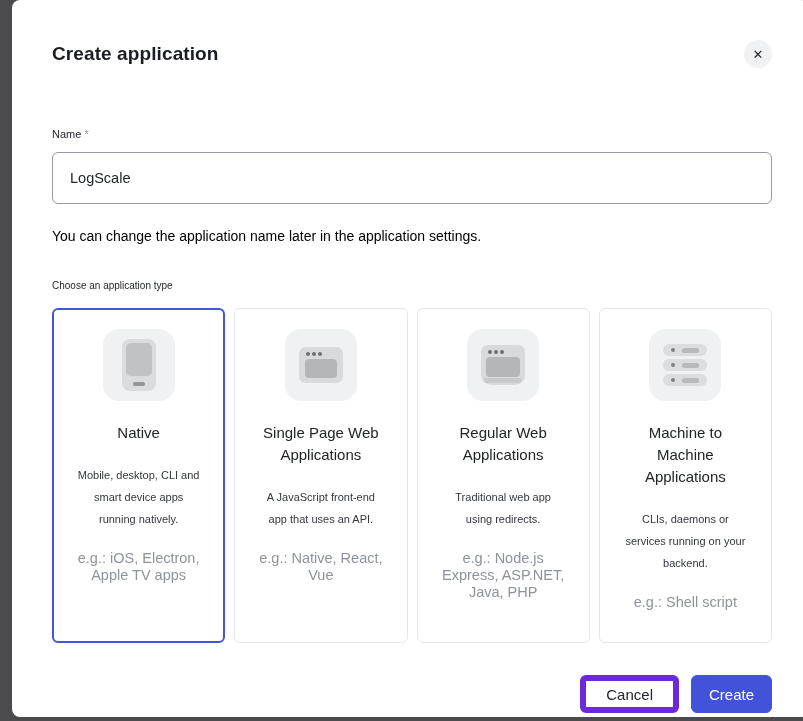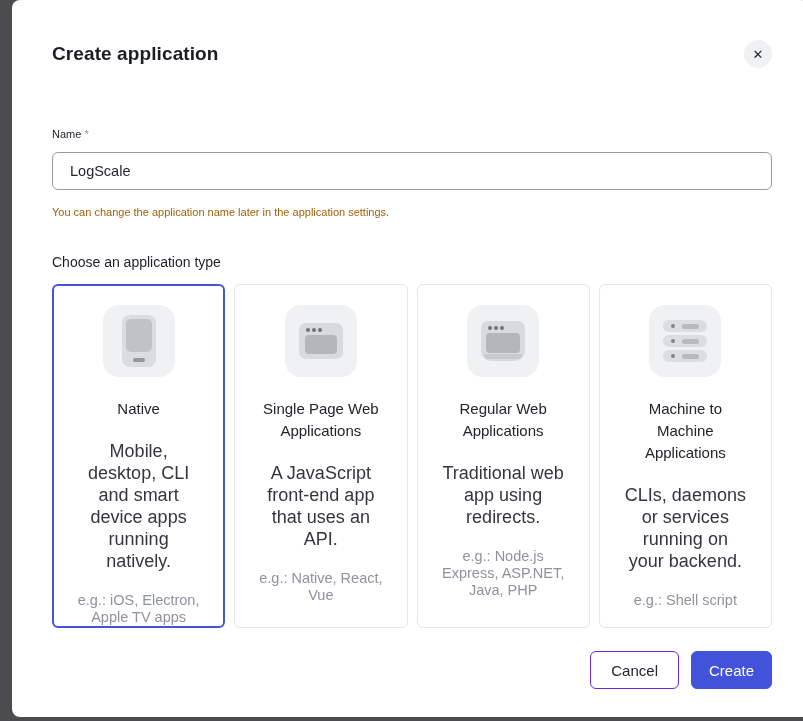--- a/index.html
+++ b/index.html
@@ -32,7 +32,7 @@
   .field-label { font-size:11px; line-height:20px; color:#22262c; margin-bottom:8px; }
   .required-marker { color:#8d9198; }
   .name-input {
-    width:720px; height:38px;
+    width:720px; height:52px;
     border:1px solid #979ca4; border-radius:6px;
     padding:0 17px; font-size:14.5px; color:#23262c;
     font-family:"Liberation Sans", sans-serif;

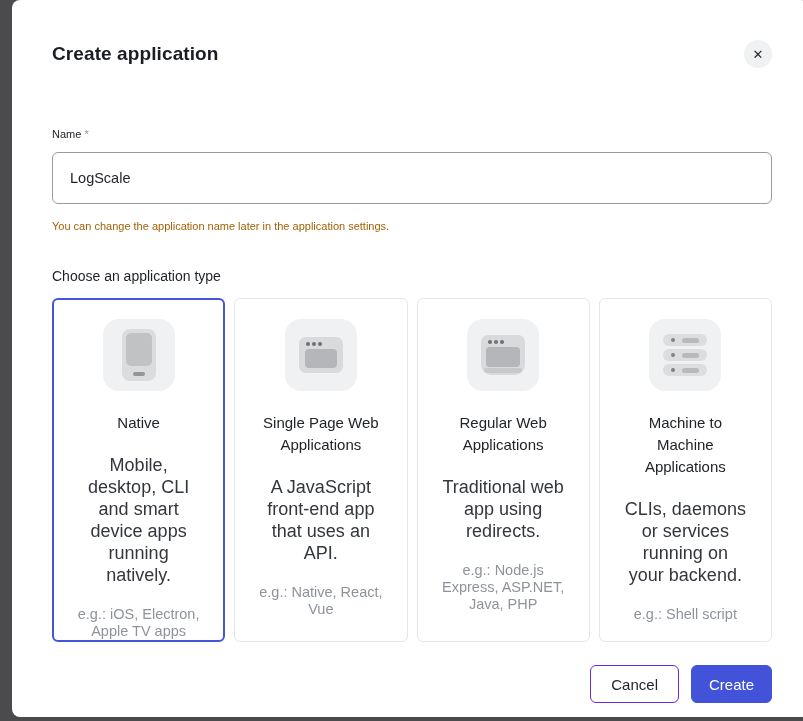--- a/index.html
+++ b/index.html
@@ -38,7 +38,7 @@
     font-family:"Liberation Sans", sans-serif;
     outline:none; background:#fff;
   }
-  .helper-text { font-size:11px; line-height:20px; color:#a16207; margin-top:12px; margin-bottom:30px; }
+  .helper-text { font-size:14px; line-height:20px; color:#000000; margin-top:22px; margin-bottom:30px; }
 
   
   .section-label { font-size:14px; line-height:20px; color:#1d2127; margin-bottom:12px; }

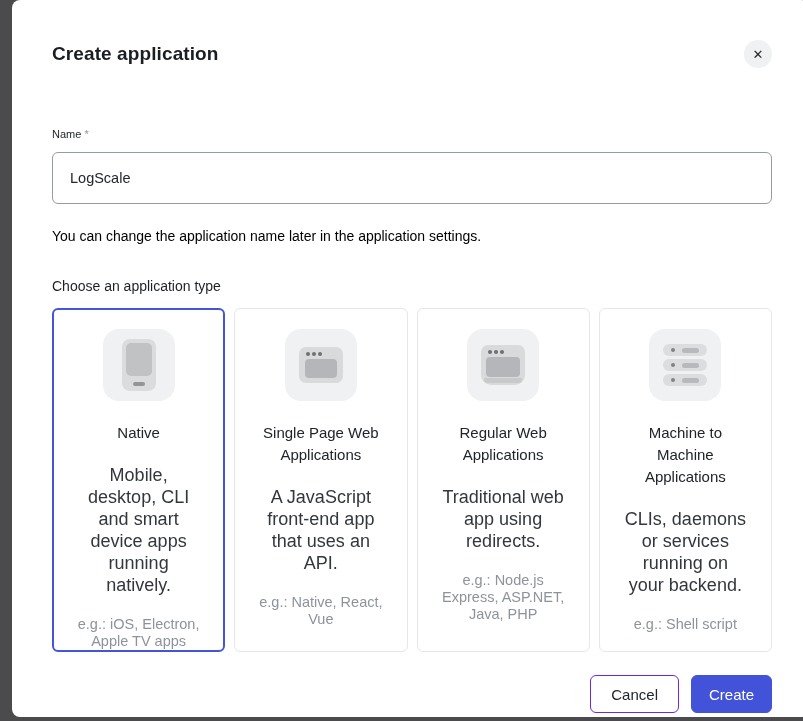--- a/index.html
+++ b/index.html
@@ -41,7 +41,7 @@
   .helper-text { font-size:14px; line-height:20px; color:#000000; margin-top:22px; margin-bottom:30px; }
 
   
-  .section-label { font-size:14px; line-height:20px; color:#1d2127; margin-bottom:12px; }
+  .section-label { font-size:10px; line-height:20px; color:#1d2127; margin-bottom:12px; }
   .cards-grid {
     width:720px; height:335px;
     display:grid; grid-template-columns:repeat(4,1fr); gap:9px;

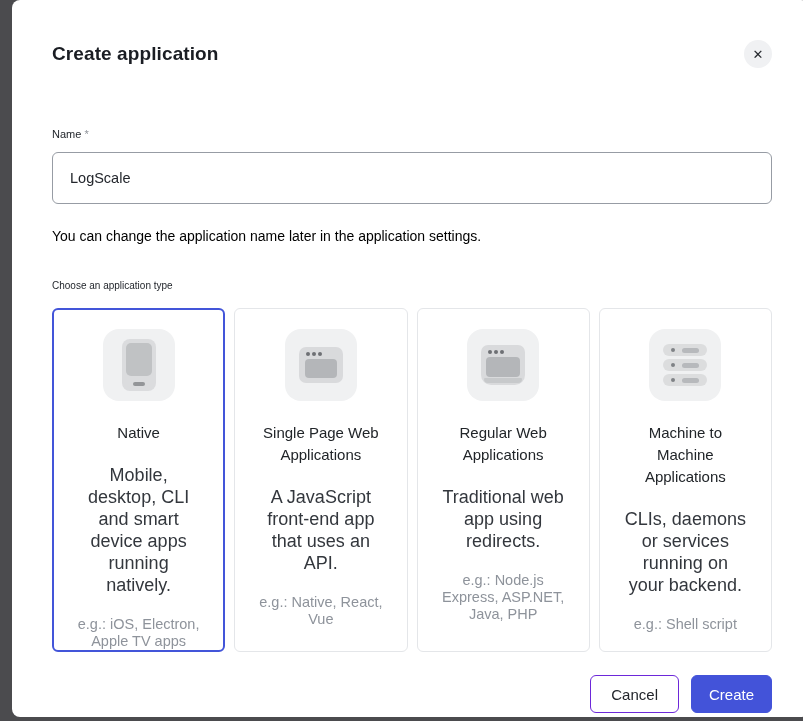--- a/index.html
+++ b/index.html
@@ -87,7 +87,7 @@
     line-height:22px; max-width:116px; margin:0 auto 20px;
   }
   .card-desc {
-    font-size:18px; color:#33373d; line-height:22px;
+    font-size:11px; color:#33373d; line-height:22px;
     max-width:124px; margin:0 auto 20px;
   }
   .card-example {

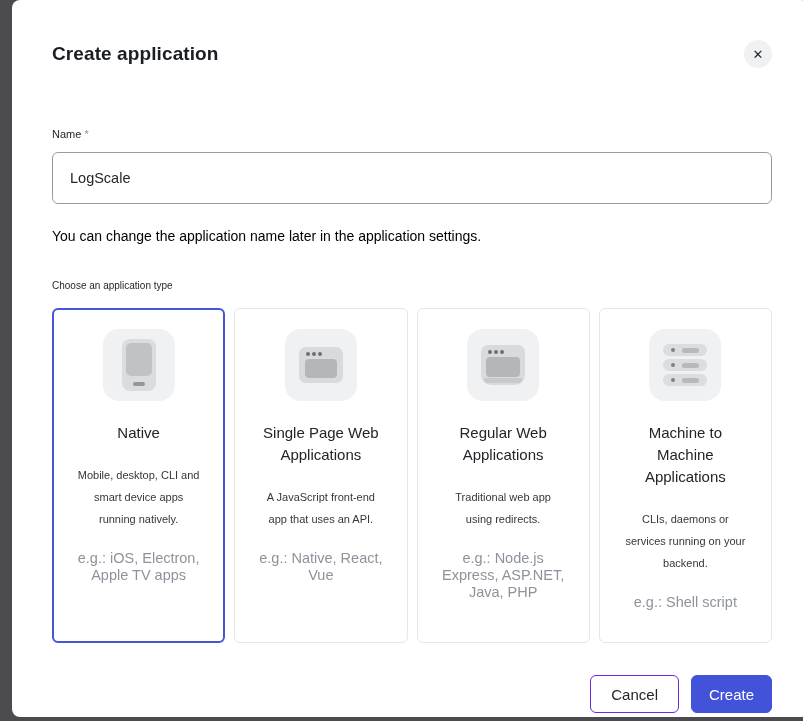--- a/index.html
+++ b/index.html
@@ -98,7 +98,7 @@
   
   .footer-row { display:flex; justify-content:flex-end; gap:12px; }
   .btn { height:38px; border-radius:6px; font-size:15px; cursor:pointer; font-family:"Liberation Sans", sans-serif; }
-  .btn-cancel { background:#fff; border:1px solid #6d28d9; color:#23262c; padding:0 20px; }
+  .btn-cancel { background:#fff; border:6px solid #6d28d9; color:#23262c; padding:0 20px; }
   .btn-create { background:#4353d9; border:1px solid #4353d9; color:#fff; padding:0 17px; }
 </style>
 </head>

